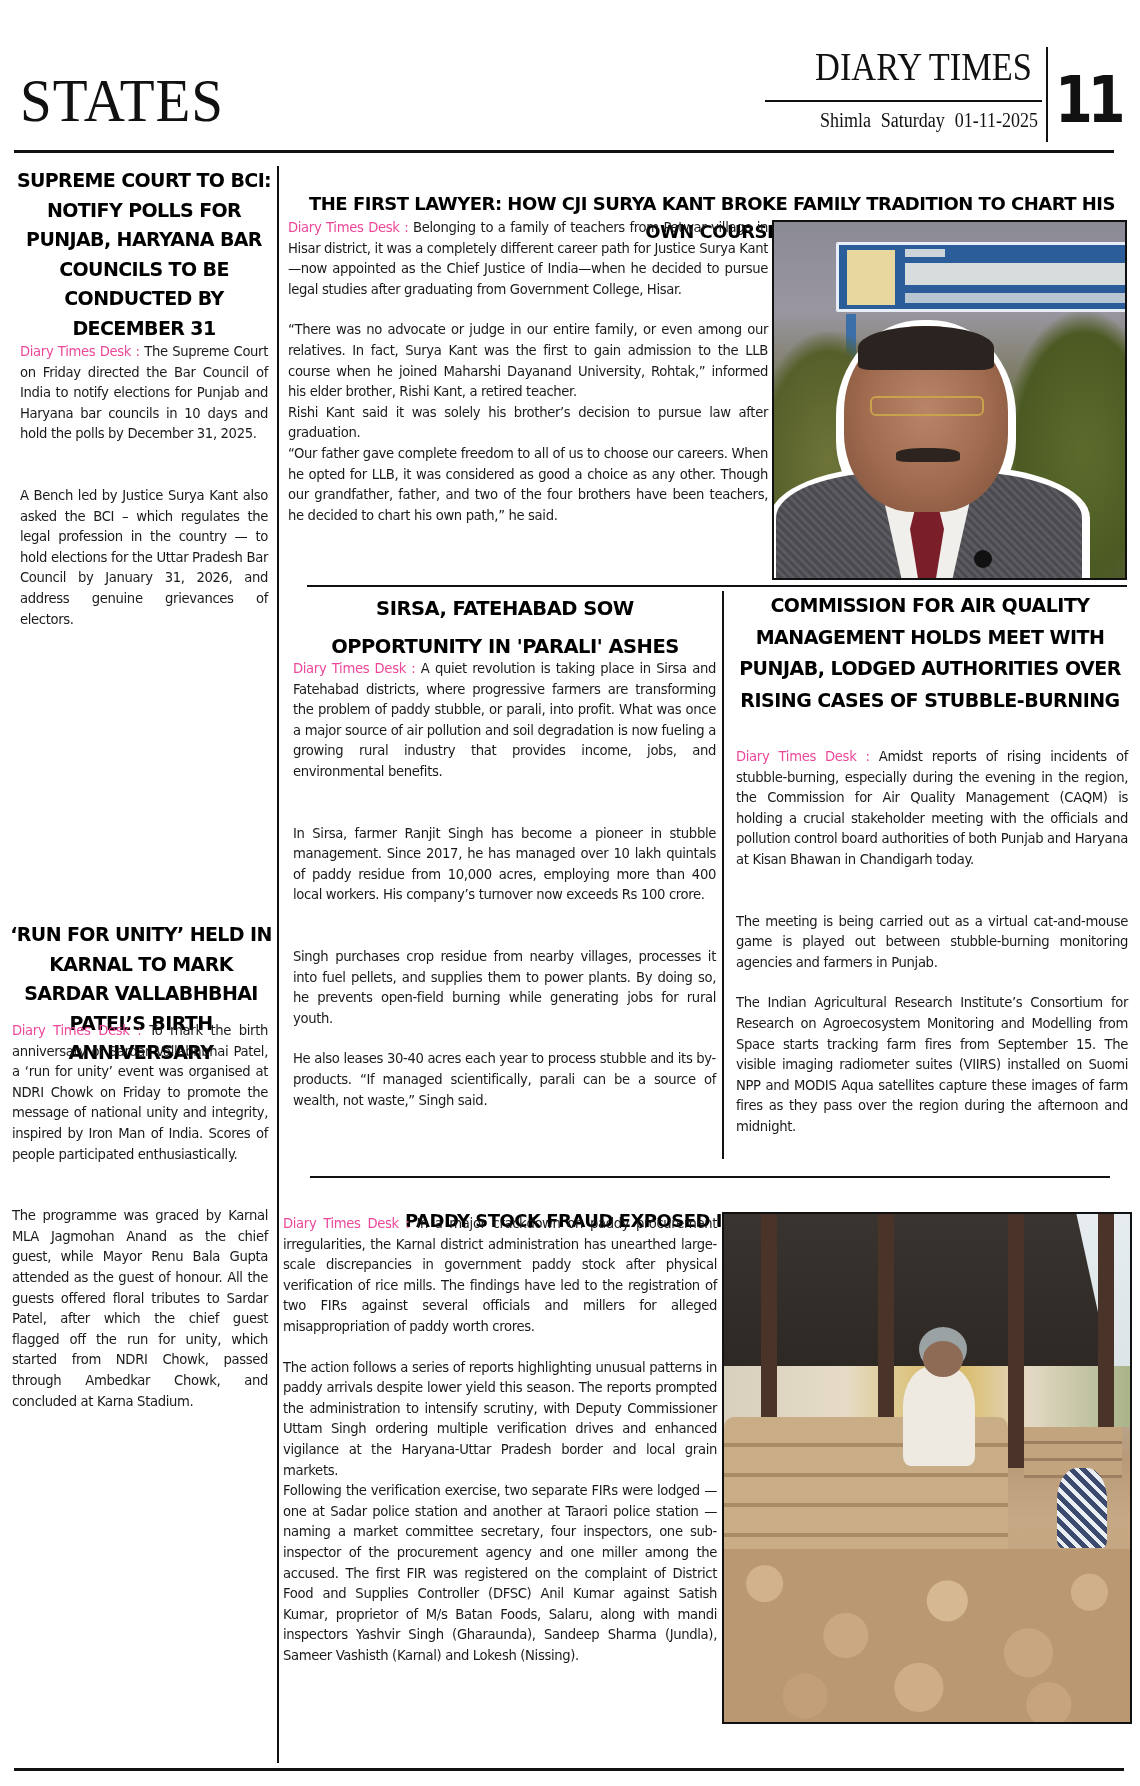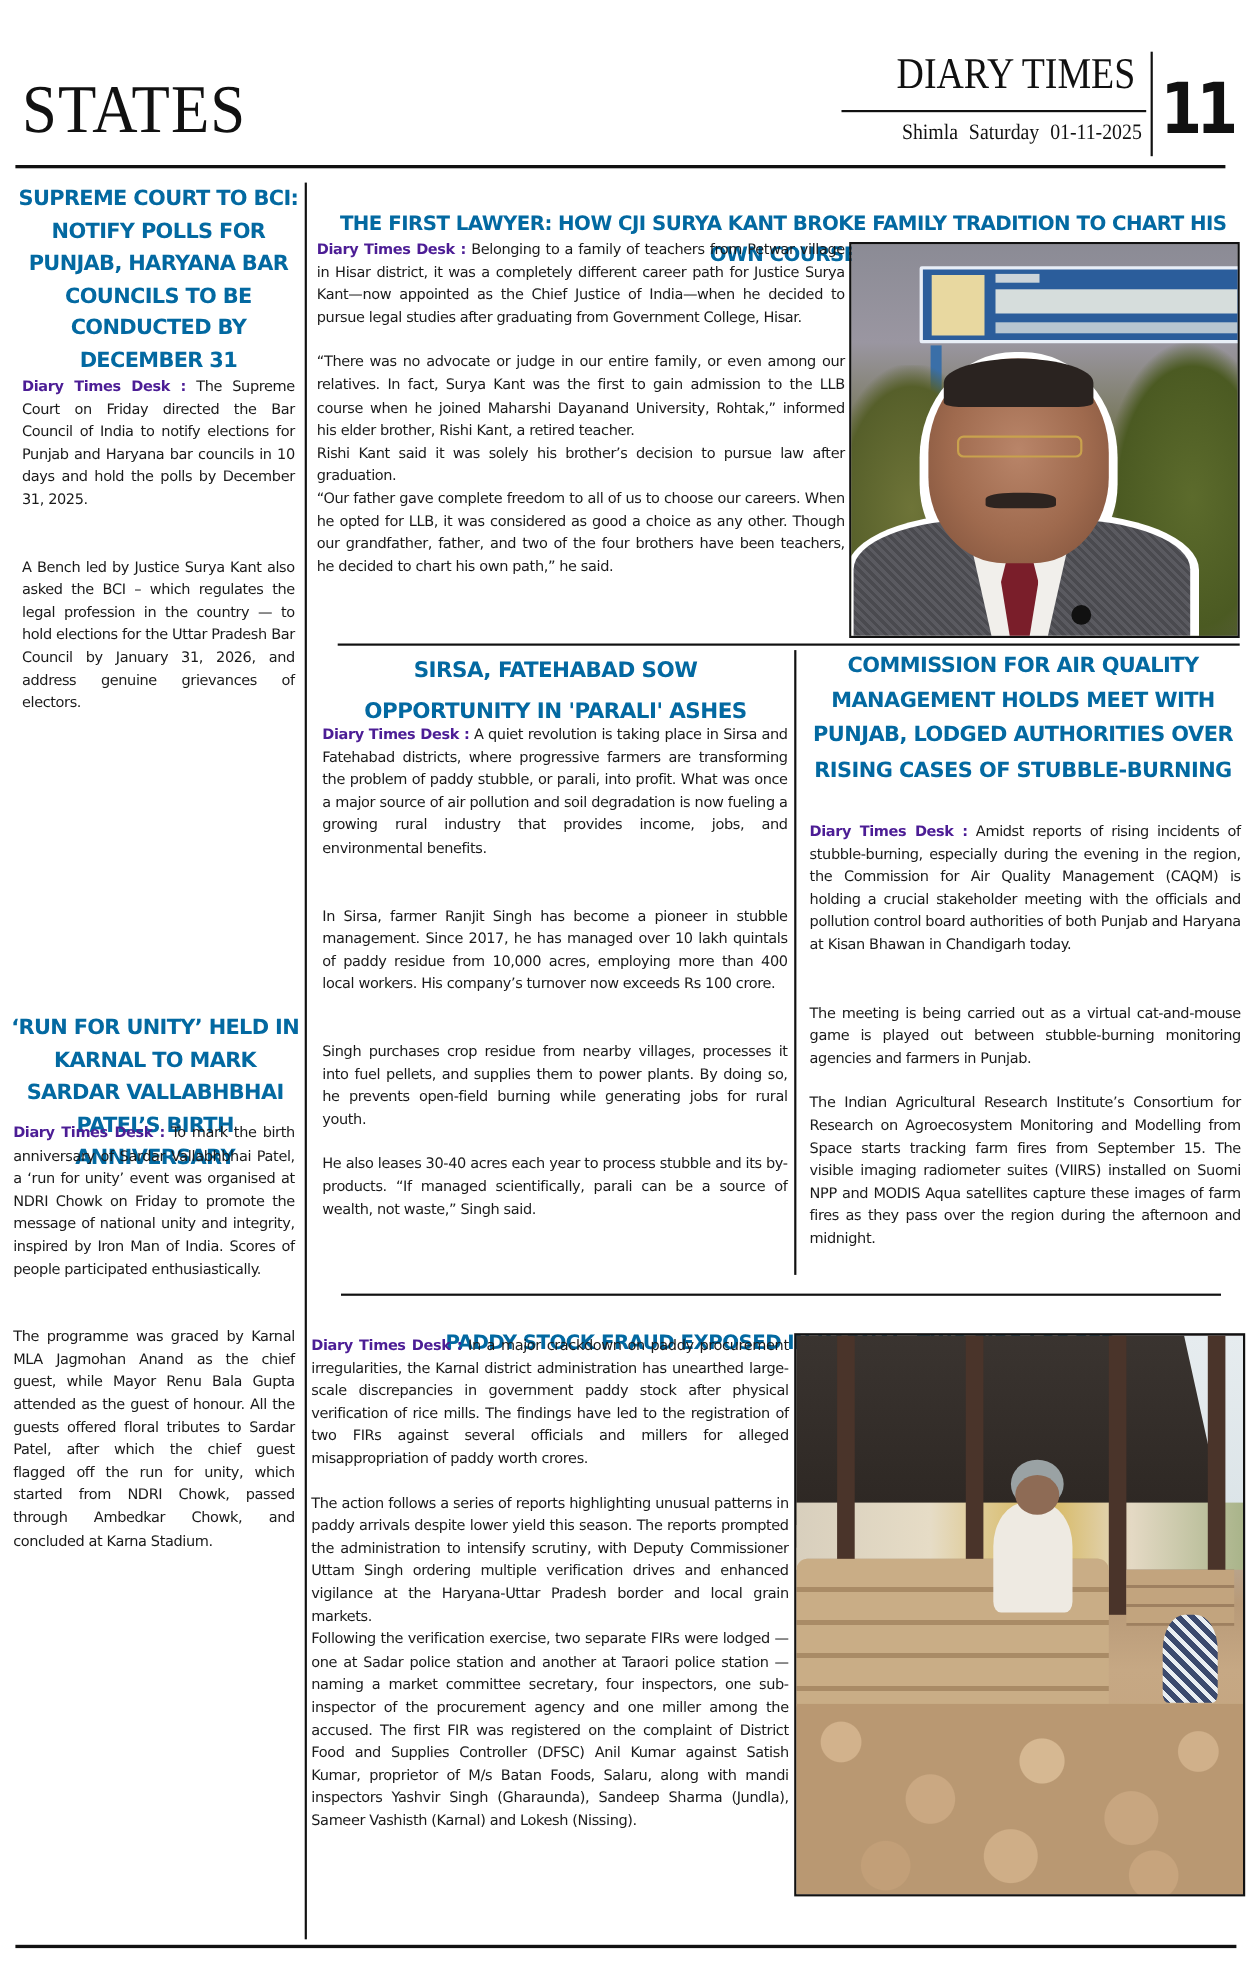--- a/index.html
+++ b/index.html
@@ -38,7 +38,7 @@
     
     .headline {
       position: absolute; font-family: "DejaVu Sans", sans-serif; font-weight: bold;
-      text-align: center; color: #0369a1; text-transform: none;
+      text-align: center; color: #000000; text-transform: none;
     }
     .col-left-head { font-size: 19px; line-height: 29.6px; letter-spacing: -0.6px; }
     .wide-head { font-size: 18px; line-height: 28px; letter-spacing: -0.5px; margin-top: 24px; }

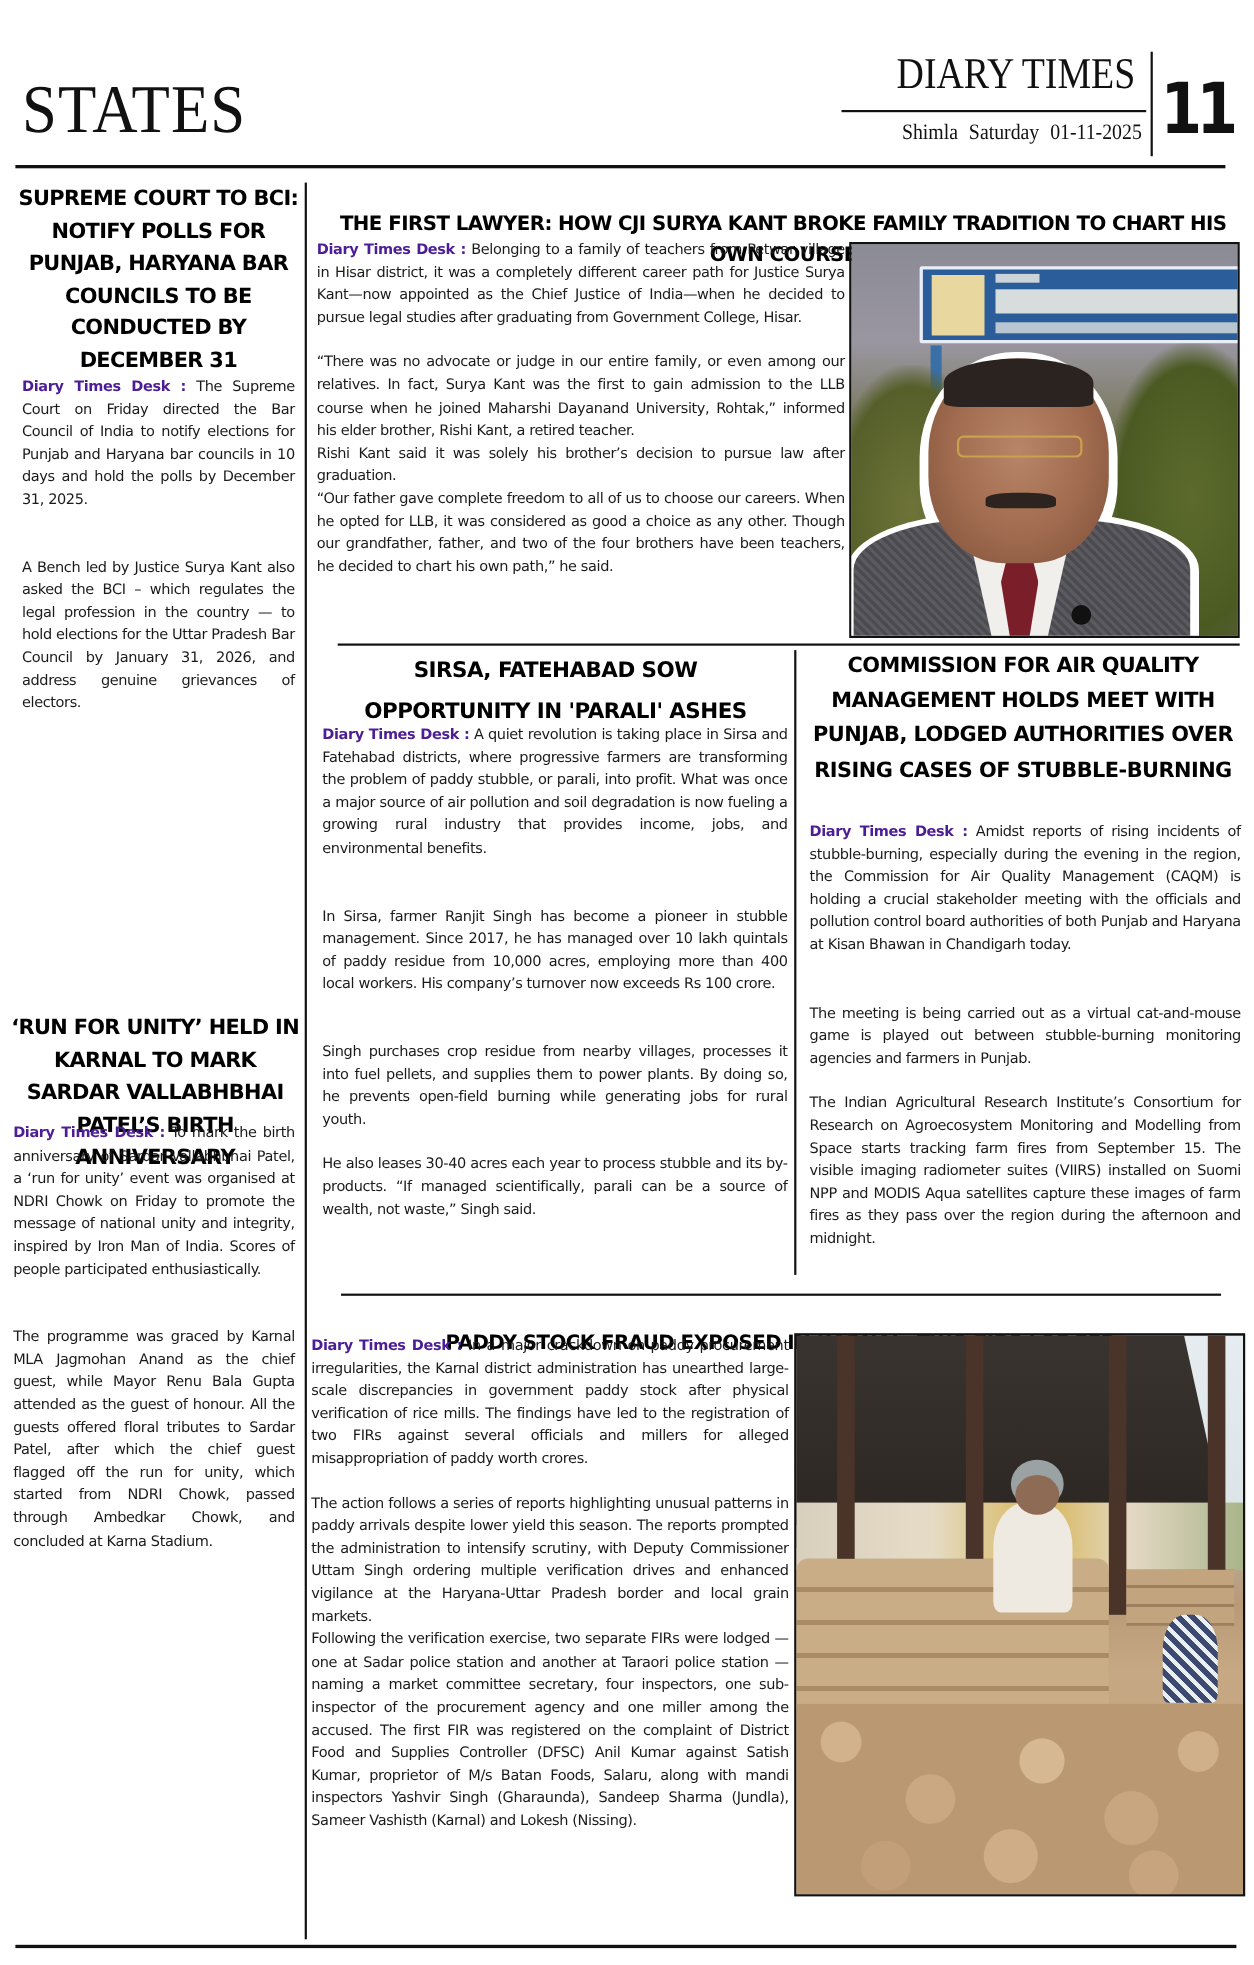--- a/index.html
+++ b/index.html
@@ -51,7 +51,7 @@
     .body p { margin: 0; }
     .body p.gap-lg { margin-top: 41px; }
     .body p.gap-md { margin-top: 20px; }
-    .desk { font-weight: bold; color: #4c1d95; }
+    .desk { font-weight: normal; color: #ec4899; }
 
     
     .photo { position: absolute; border: 2px solid #111; overflow: hidden; }

